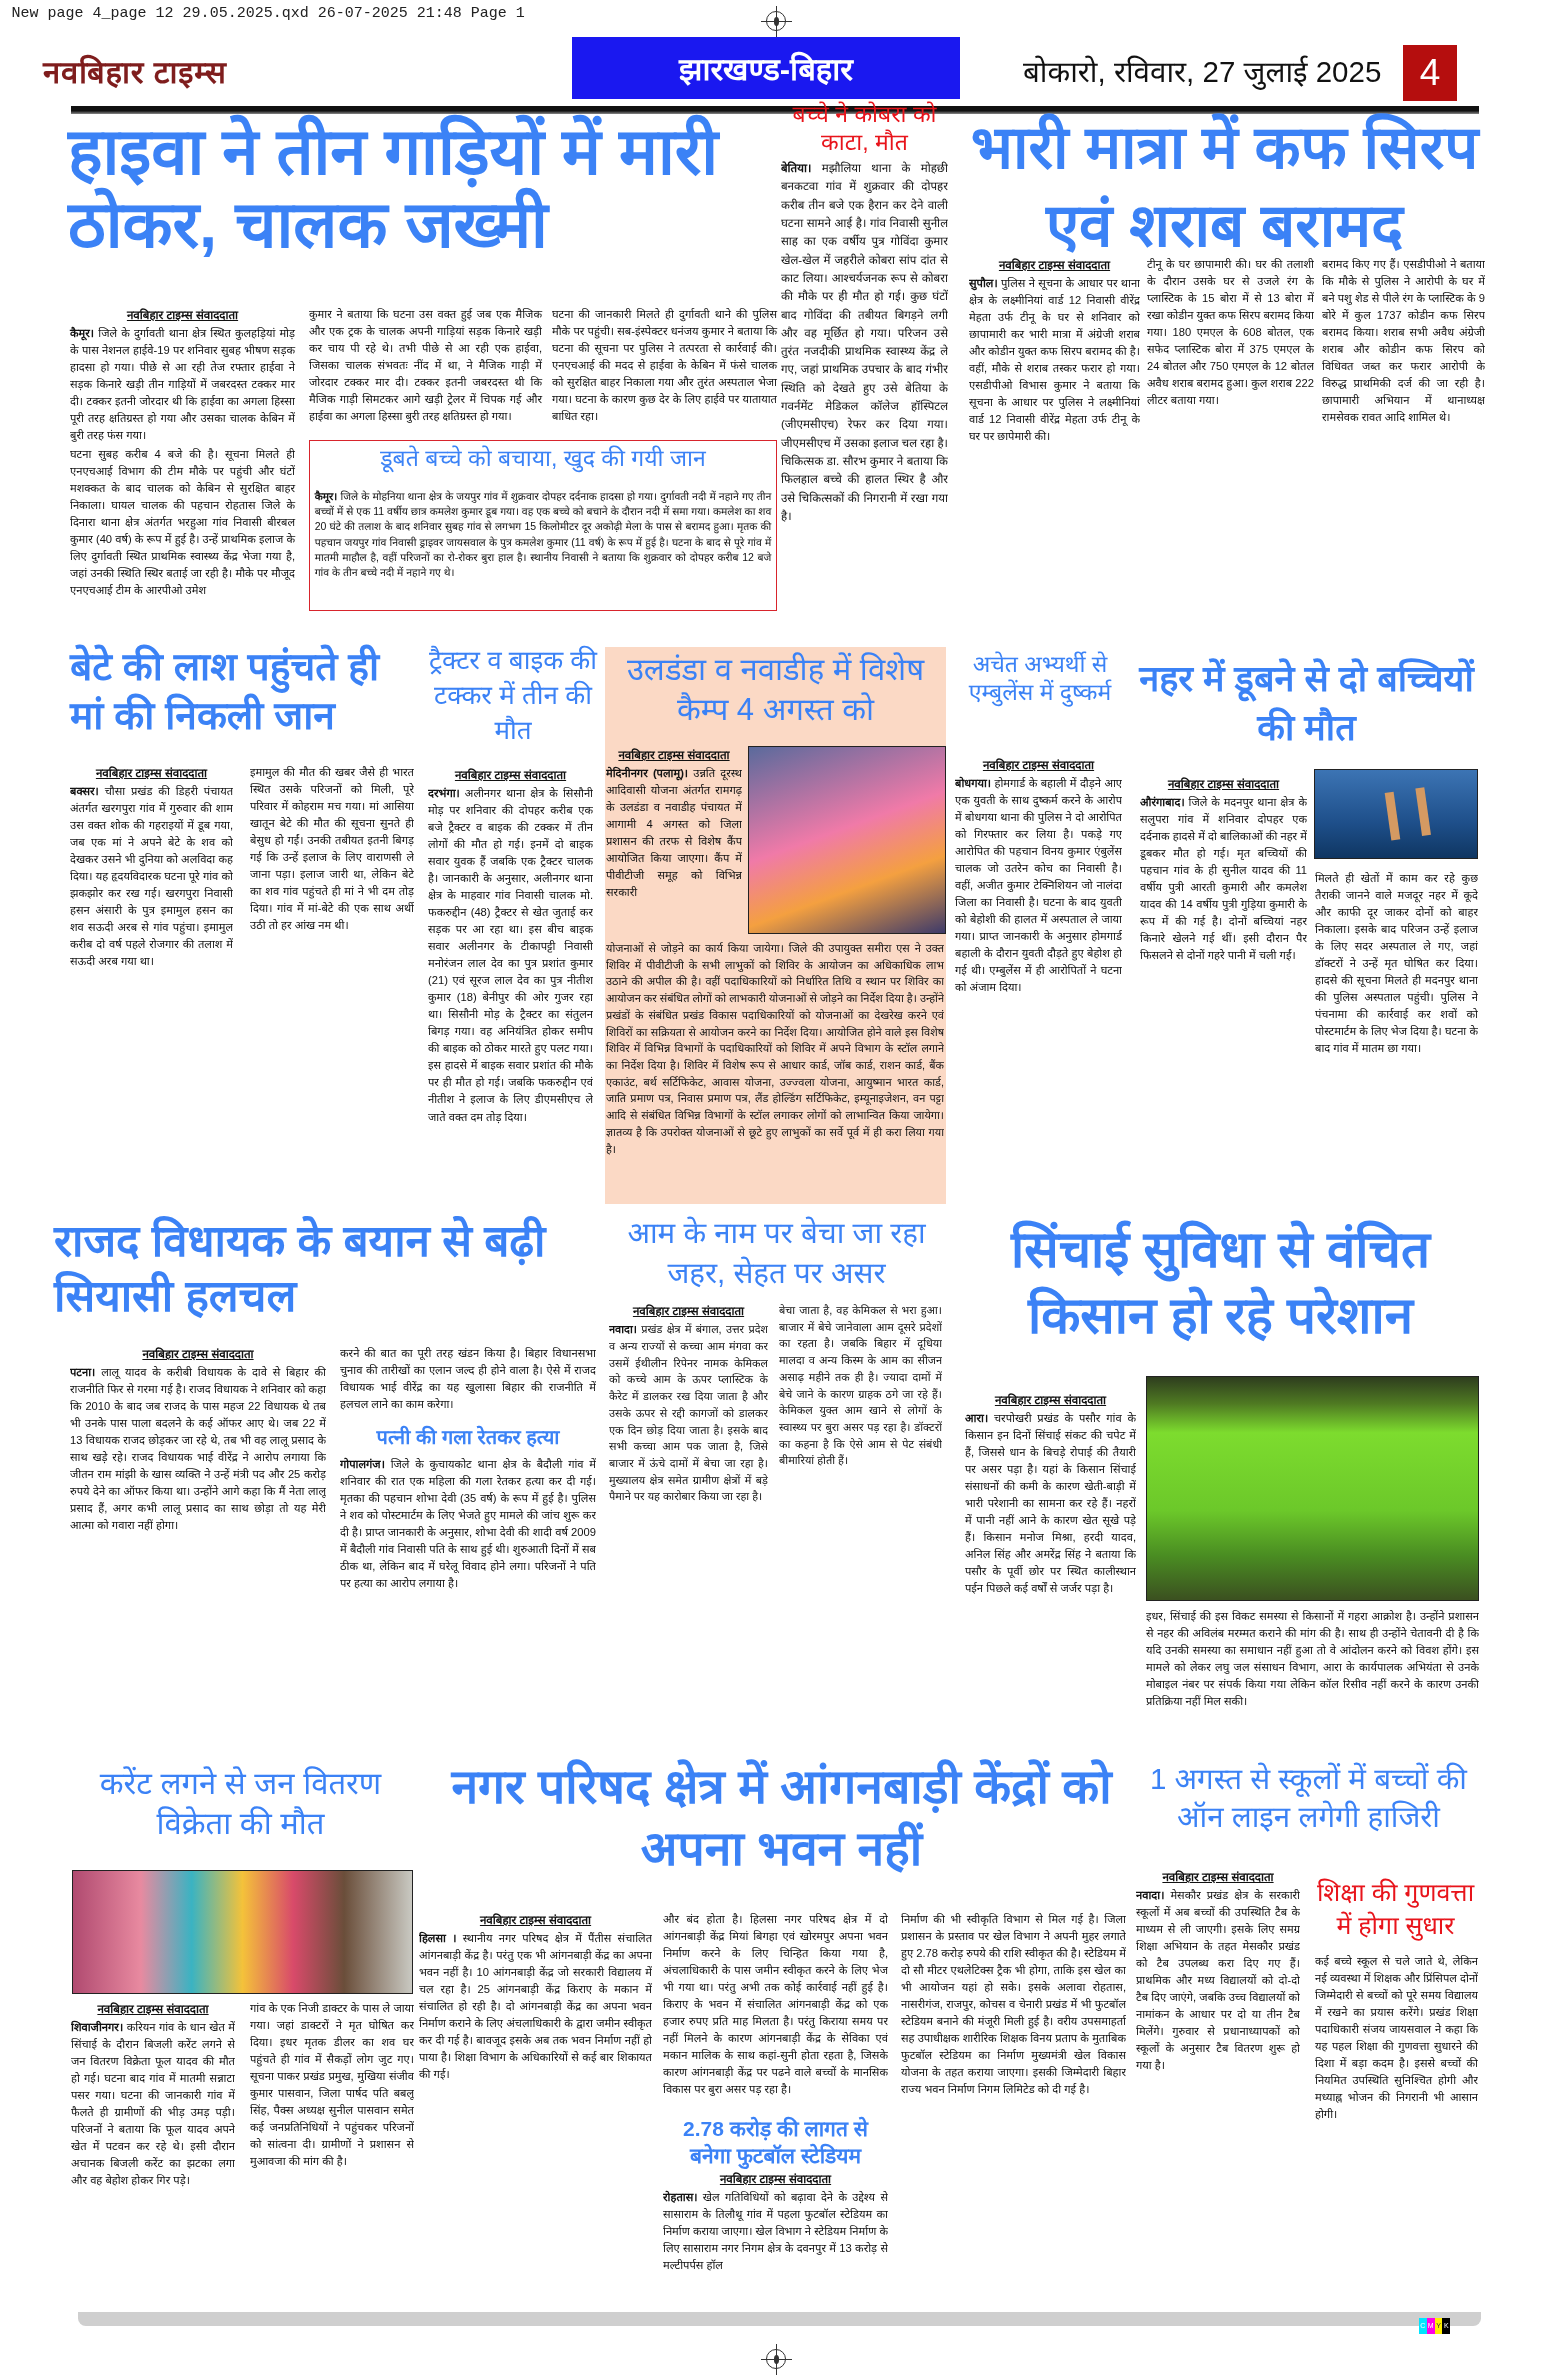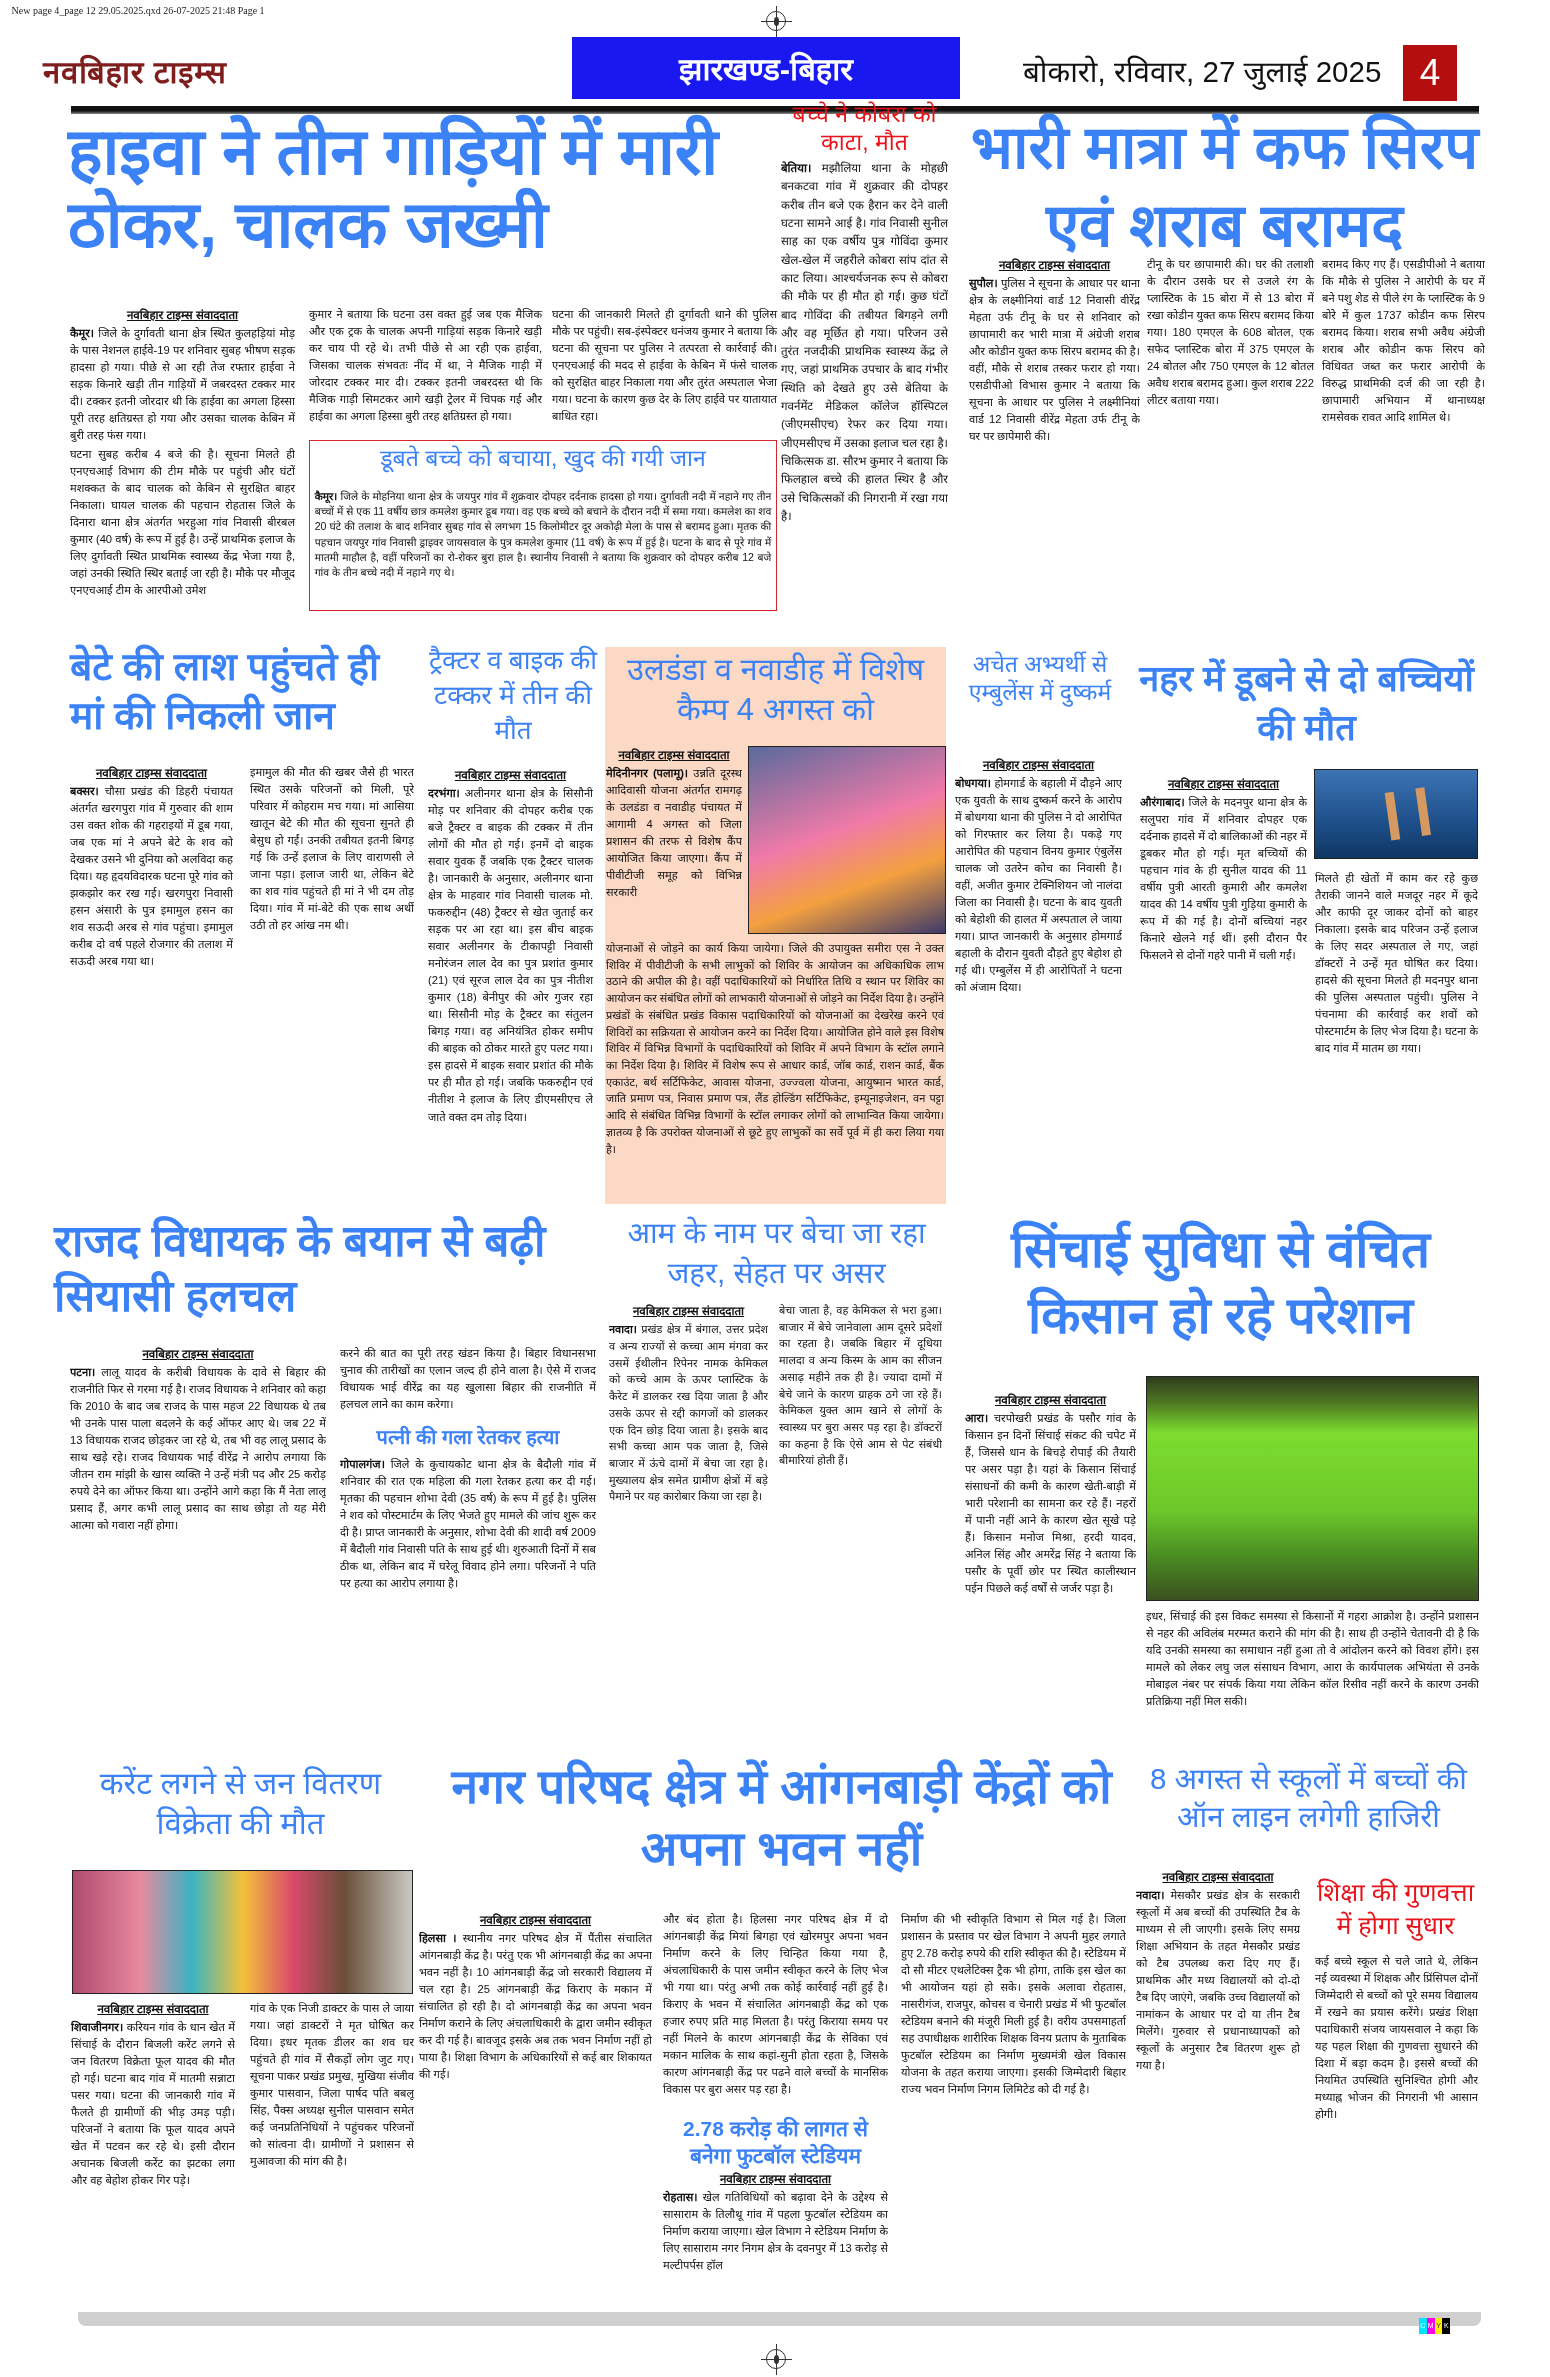--- a/index.html
+++ b/index.html
@@ -5,7 +5,7 @@
   * { box-sizing: border-box; margin: 0; padding: 0; }
   body { width: 1550px; height: 2377px; background: #fff; font-family: "Liberation Sans", "DejaVu Sans", sans-serif; color: #111; position: relative; overflow: hidden; }
   .abs { position: absolute; }
-  .slug { left: 11.6px; top: 4.7px; font-size: 10px; color: #222; font-family: Liberation Serif, serif; }
+  .slug { left: 11.6px; top: 4.7px; font-size: 15px; color: #222; font-family: Liberation Mono, monospace; }
   .crop-mark { width: 20px; height: 20px; border: 0.8px solid #333; border-radius: 50%; }
   .crop-mark::before { content:""; position:absolute; left:-6.2px; top:9.3px; width:31px; height:0.8px; background:#333; }
   .crop-mark::after { content:""; position:absolute; left:9.3px; top:-6.2px; width:0.8px; height:31px; background:#333; }

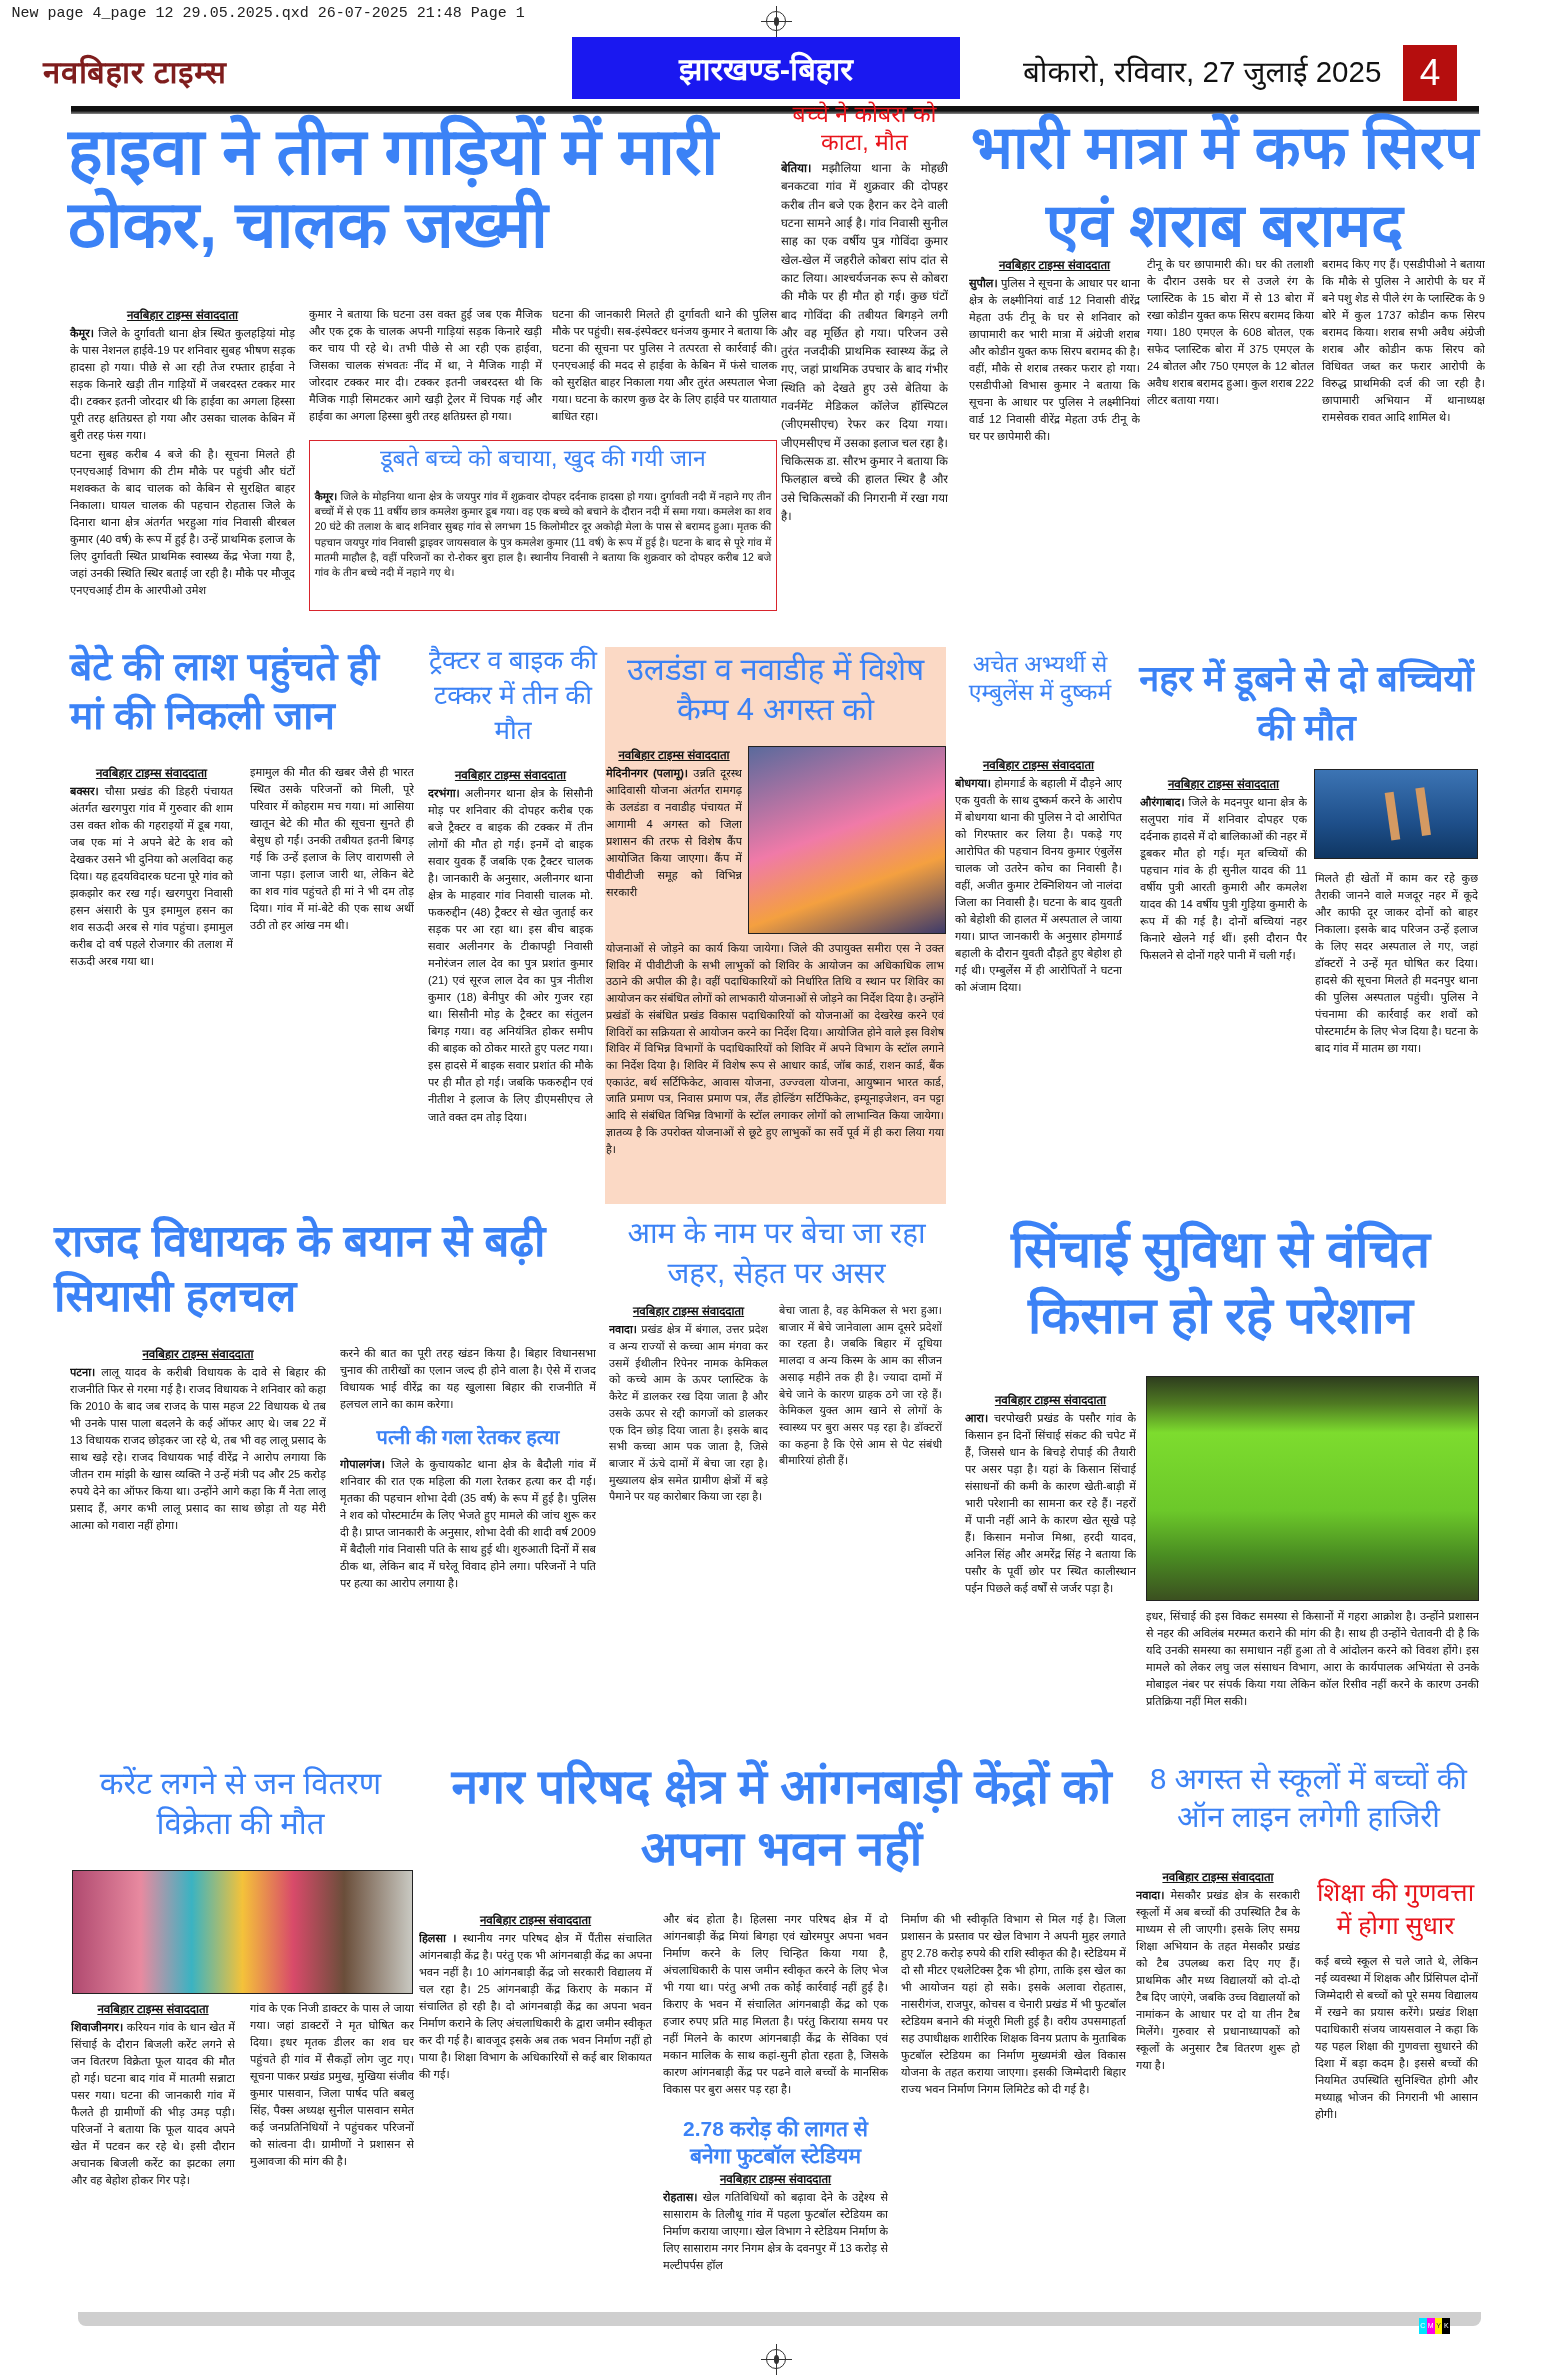--- a/index.html
+++ b/index.html
@@ -159,7 +159,7 @@
 </div>
 <div class="abs col" style="left:901px;top:1911px;width:225px;height:399px;overflow:hidden;">निर्माण की भी स्वीकृति विभाग से मिल गई है। जिला प्रशासन के प्रस्ताव पर खेल विभाग ने अपनी मुहर लगाते हुए 2.78 करोड़ रुपये की राशि स्वीकृत की है। स्टेडियम में दो सौ मीटर एथलेटिक्स ट्रैक भी होगा, ताकि इस खेल का भी आयोजन यहां हो सके। इसके अलावा रोहतास, नासरीगंज, राजपुर, कोचस व चेनारी प्रखंड में भी फुटबॉल स्टेडियम बनाने की मंजूरी मिली हुई है। वरीय उपसमाहर्ता सह उपाधीक्षक शारीरिक शिक्षक विनय प्रताप के मुताबिक फुटबॉल स्टेडियम का निर्माण मुख्यमंत्री खेल विकास योजना के तहत कराया जाएगा। इसकी जिम्मेदारी बिहार राज्य भवन निर्माण निगम लिमिटेड को दी गई है।</div>
 
-<div class="abs hl" style="left:1136px;top:1760px;width:345px;font-size:29.5px;font-weight:normal;text-align:center;line-height:1.3;">8 अगस्त से स्कूलों में बच्चों की ऑन लाइन लगेगी हाजिरी</div>
+<div class="abs hl" style="left:1136px;top:1760px;width:345px;font-size:29.5px;font-weight:normal;text-align:center;line-height:1.3;">1 अगस्त से स्कूलों में बच्चों की ऑन लाइन लगेगी हाजिरी</div>
 <div class="abs col" style="left:1136px;top:1868px;width:164px;height:442px;overflow:hidden;">
   <div class="byline">नवबिहार टाइम्स संवाददाता</div>
   <span class="place">नवादा।</span> <span>मेसकौर प्रखंड क्षेत्र के सरकारी स्कूलों में अब बच्चों की उपस्थिति टैब के माध्यम से ली जाएगी। इसके लिए समग्र शिक्षा अभियान के तहत मेसकौर प्रखंड को टैब उपलब्ध करा दिए गए हैं। प्राथमिक और मध्य विद्यालयों को दो-दो टैब दिए जाएंगे, जबकि उच्च विद्यालयों को नामांकन के आधार पर दो या तीन टैब मिलेंगे। गुरुवार से प्रधानाध्यापकों को स्कूलों के अनुसार टैब वितरण शुरू हो गया है।</span>

